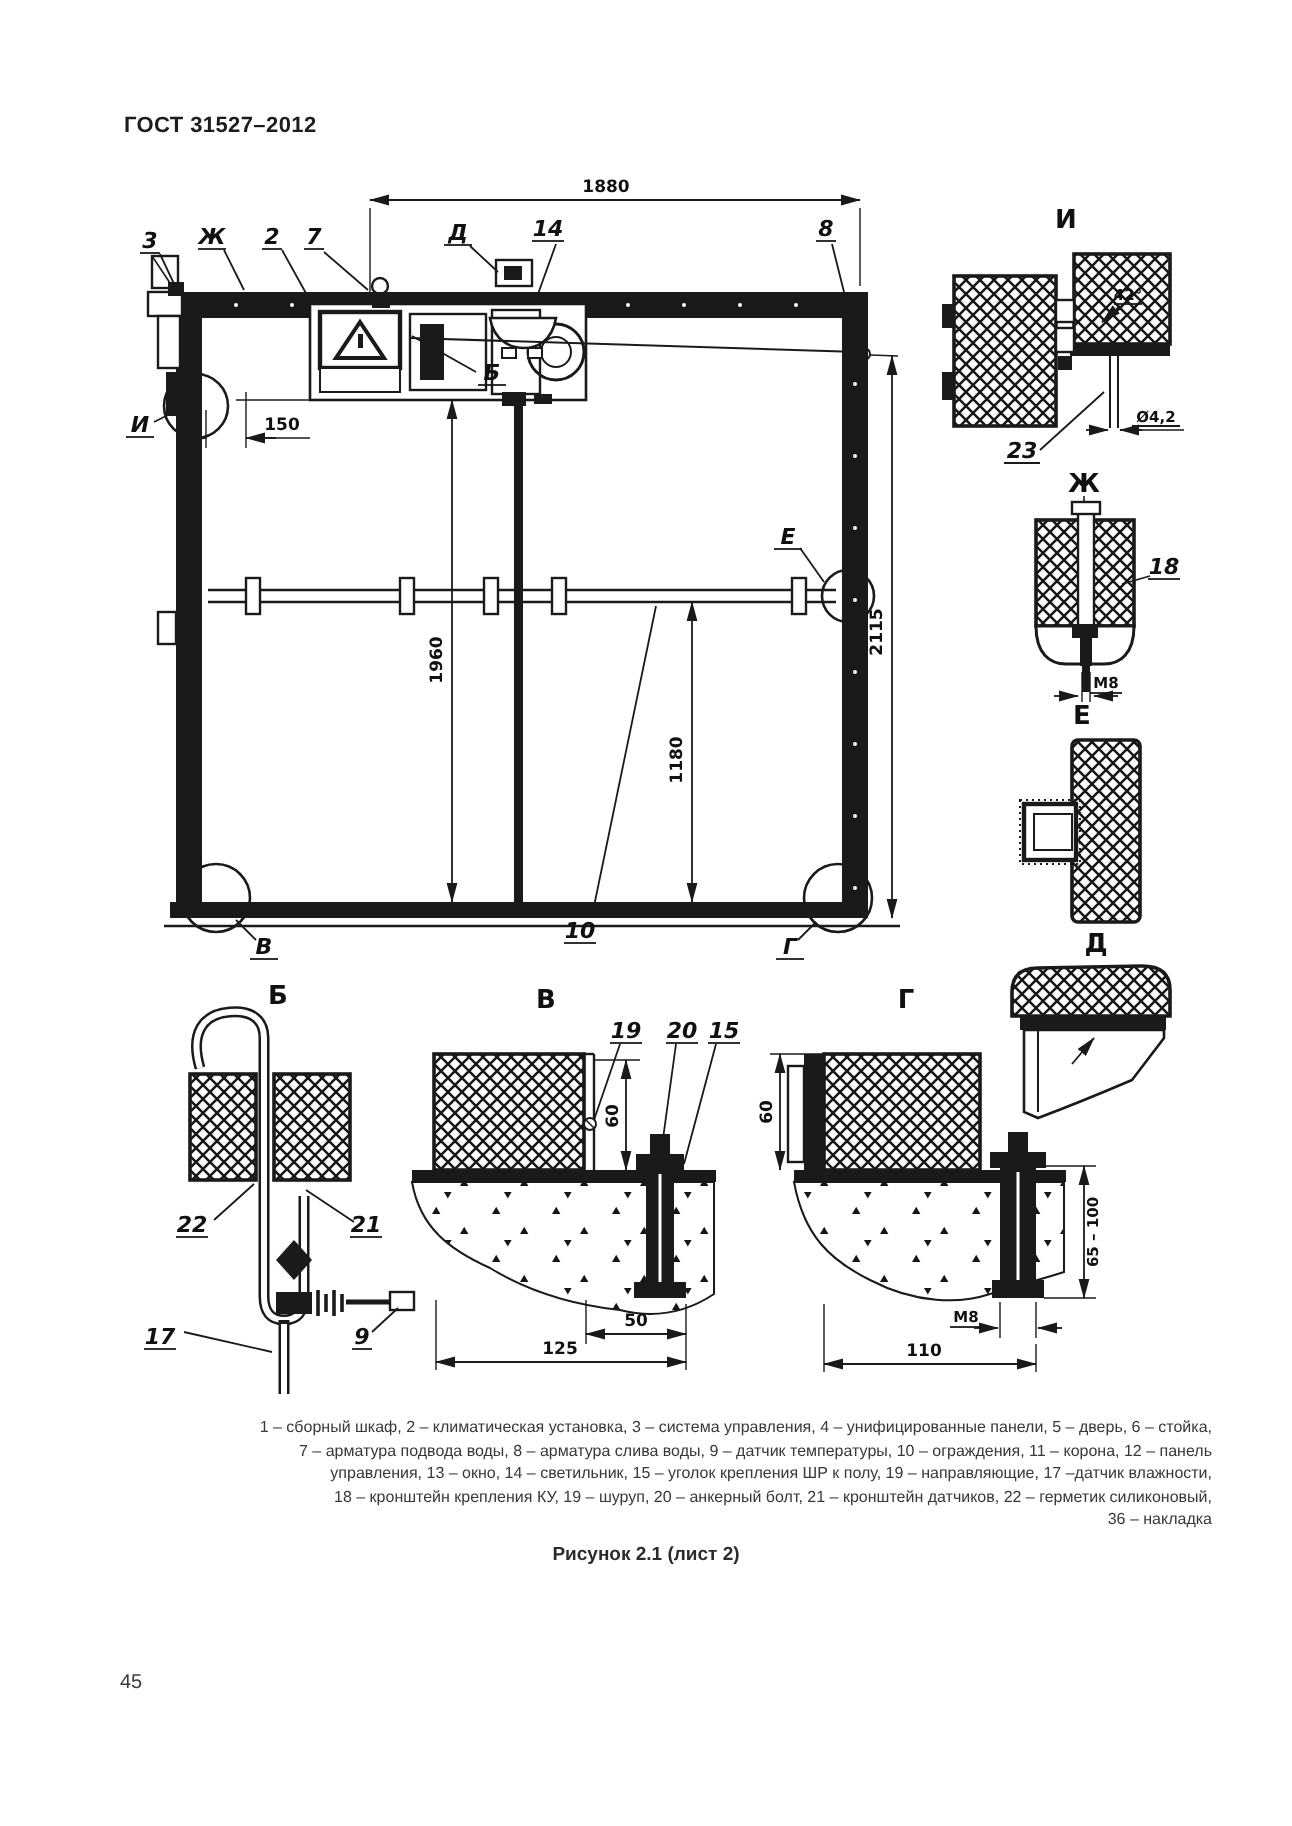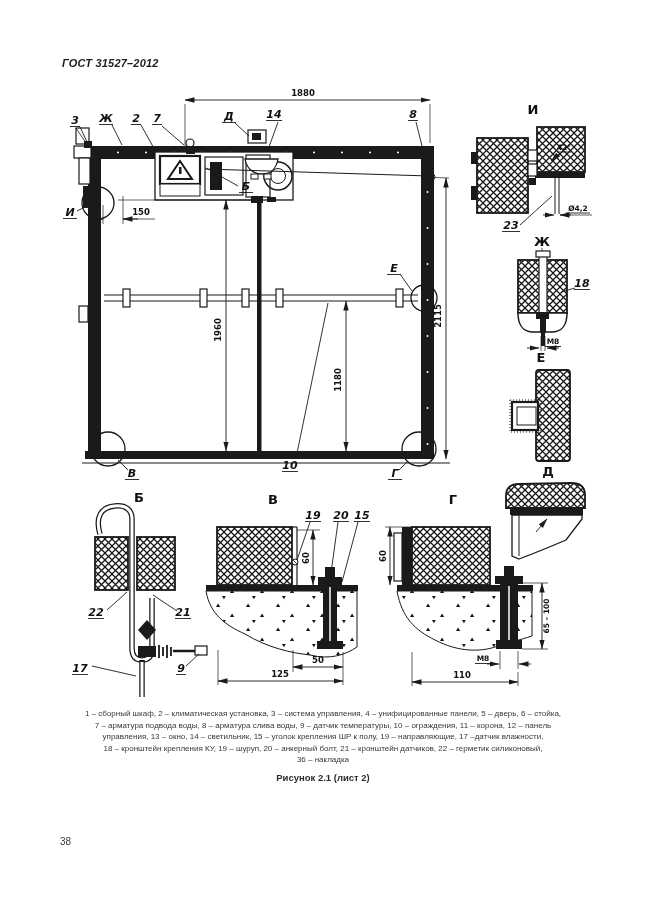--- a/index.html
+++ b/index.html
@@ -5,7 +5,7 @@
   html,body{margin:0;padding:0;background:#fff;}
   #page{position:relative;width:646px;height:913px;background:#ffffff;overflow:hidden;
         font-family:"Liberation Sans",sans-serif;color:#222;}
-  #hdr{position:absolute;left:62px;top:57px;font-size:11px;font-weight:bold;color:#1d1d1d;letter-spacing:.2px;font-style:italic;}
+  #hdr{position:absolute;left:62px;top:57px;font-size:11px;font-weight:bold;color:#1d1d1d;letter-spacing:.2px;}
   #pgnum{position:absolute;left:60px;top:836px;font-size:10px;color:#3c3c3c;}
   #legend{position:absolute;left:40px;right:40px;top:708px;text-align:center;
           font-size:8px;line-height:11.5px;color:#383838;}

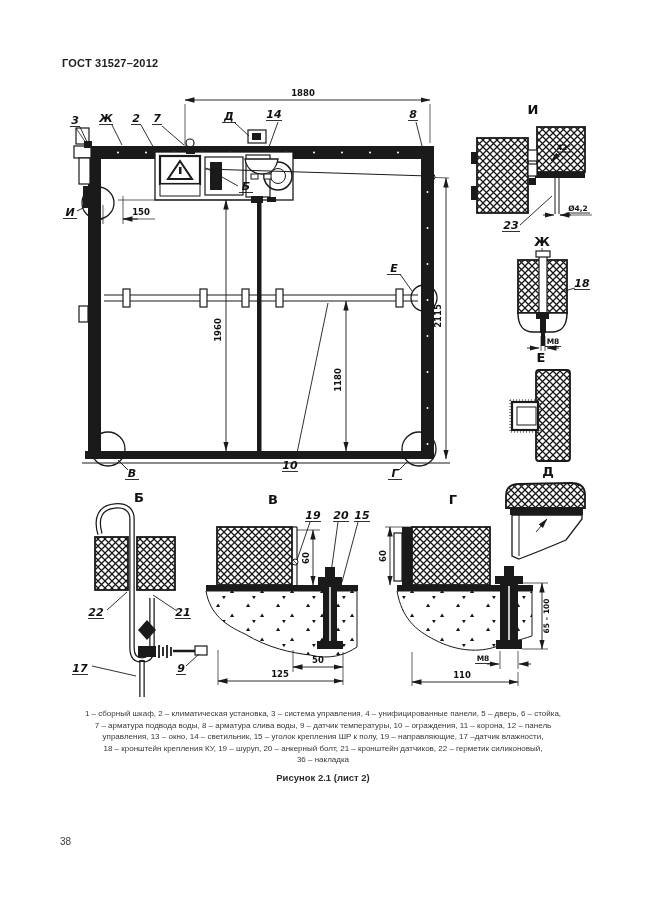--- a/index.html
+++ b/index.html
@@ -7,7 +7,7 @@
         font-family:"Liberation Sans",sans-serif;color:#222;}
   #hdr{position:absolute;left:62px;top:57px;font-size:11px;font-weight:bold;color:#1d1d1d;letter-spacing:.2px;}
   #pgnum{position:absolute;left:60px;top:836px;font-size:10px;color:#3c3c3c;}
-  #legend{position:absolute;left:40px;right:40px;top:708px;text-align:center;
+  #legend{position:absolute;left:40px;right:40px;top:708px;text-align:right;
           font-size:8px;line-height:11.5px;color:#383838;}
   #figcap{position:absolute;left:0;right:0;top:772px;text-align:center;font-size:9.5px;color:#2b2b2b;font-weight:bold;}
   svg{position:absolute;left:0;top:0;}

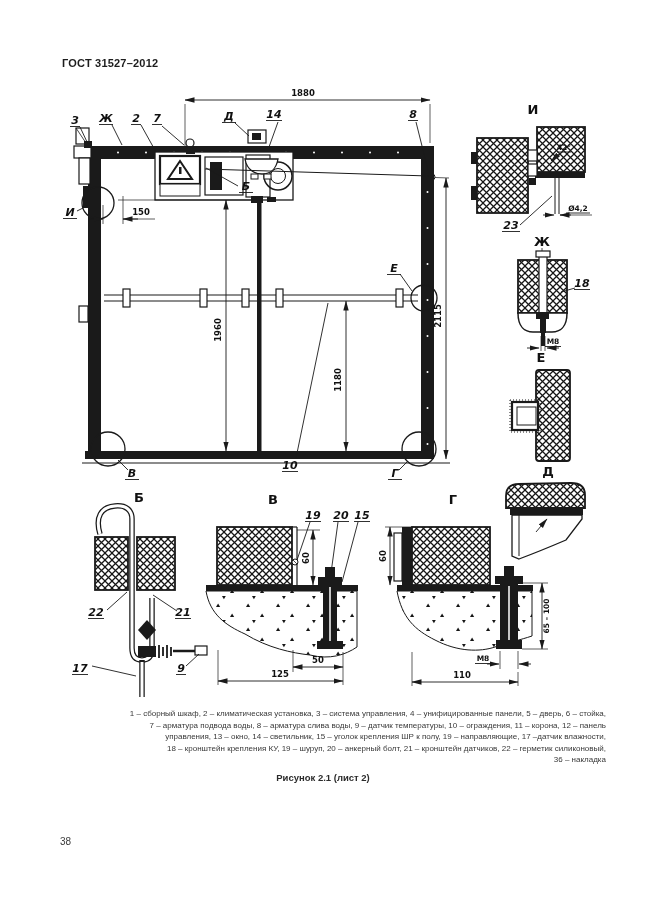--- a/index.html
+++ b/index.html
@@ -382,7 +382,7 @@
   </div>
 
   <div id="figcap">Рисунок 2.1 (лист 2)</div>
-  <div id="pgnum">38</div>
+  <div id="pgnum">45</div>
 </div>
 
 </body></html>

